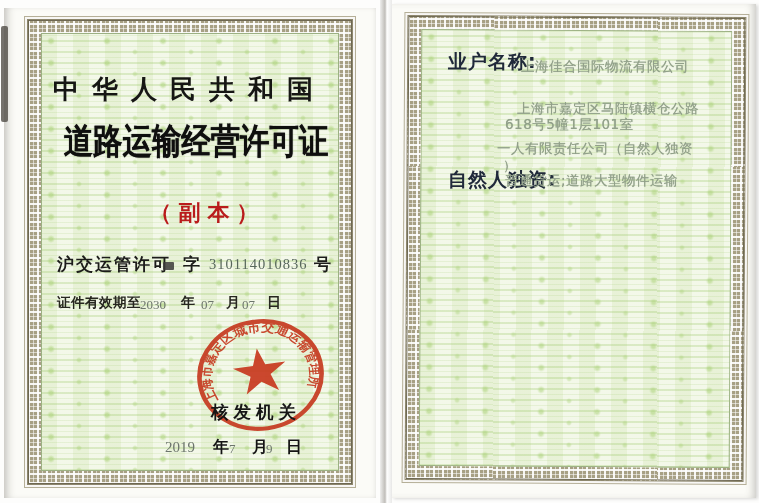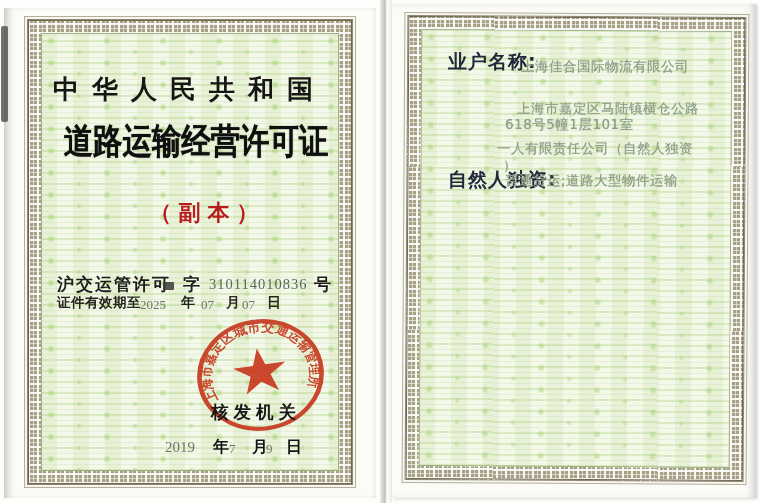--- a/index.html
+++ b/index.html
@@ -71,7 +71,7 @@
     font-family:"DejaVu Serif",serif;font-size:22px;font-weight:700;color:#b91c1c;
     letter-spacing:7px;text-indent:7px;white-space:nowrap;margin-left:8px;
   }
-  .license-row{left:0;top:273px;width:752px;height:22px;font-size:17px;font-weight:700;color:#1c1c1a;}
+  .license-row{left:0;top:253px;width:752px;height:22px;font-size:17px;font-weight:700;color:#1c1c1a;}
   .license-prefix{position:absolute;left:57px;top:0;letter-spacing:2px;white-space:nowrap;}
   .redaction{position:absolute;left:163px;top:9px;width:11px;height:8px;background:#3b3b38;border-radius:1px;opacity:.85;}
   .license-zi{position:absolute;left:183px;top:0;}

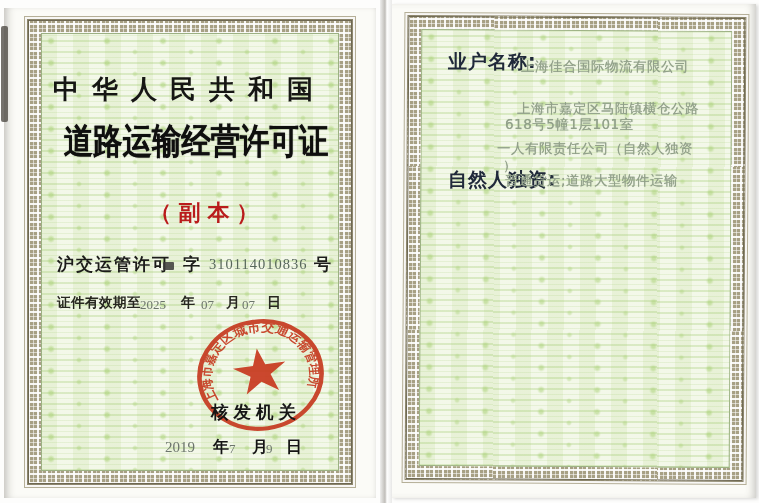--- a/index.html
+++ b/index.html
@@ -157,7 +157,7 @@
 
   <div class="abs validity-row">
     <span class="validity-label">证件有效期至</span>
-    <span class="stamp-num v-year-num">2025</span>
+    <span class="stamp-num v-year-num">2030</span>
     <span class="v-year">年</span>
     <span class="stamp-num v-month-num">07</span>
     <span class="v-month">月</span>

